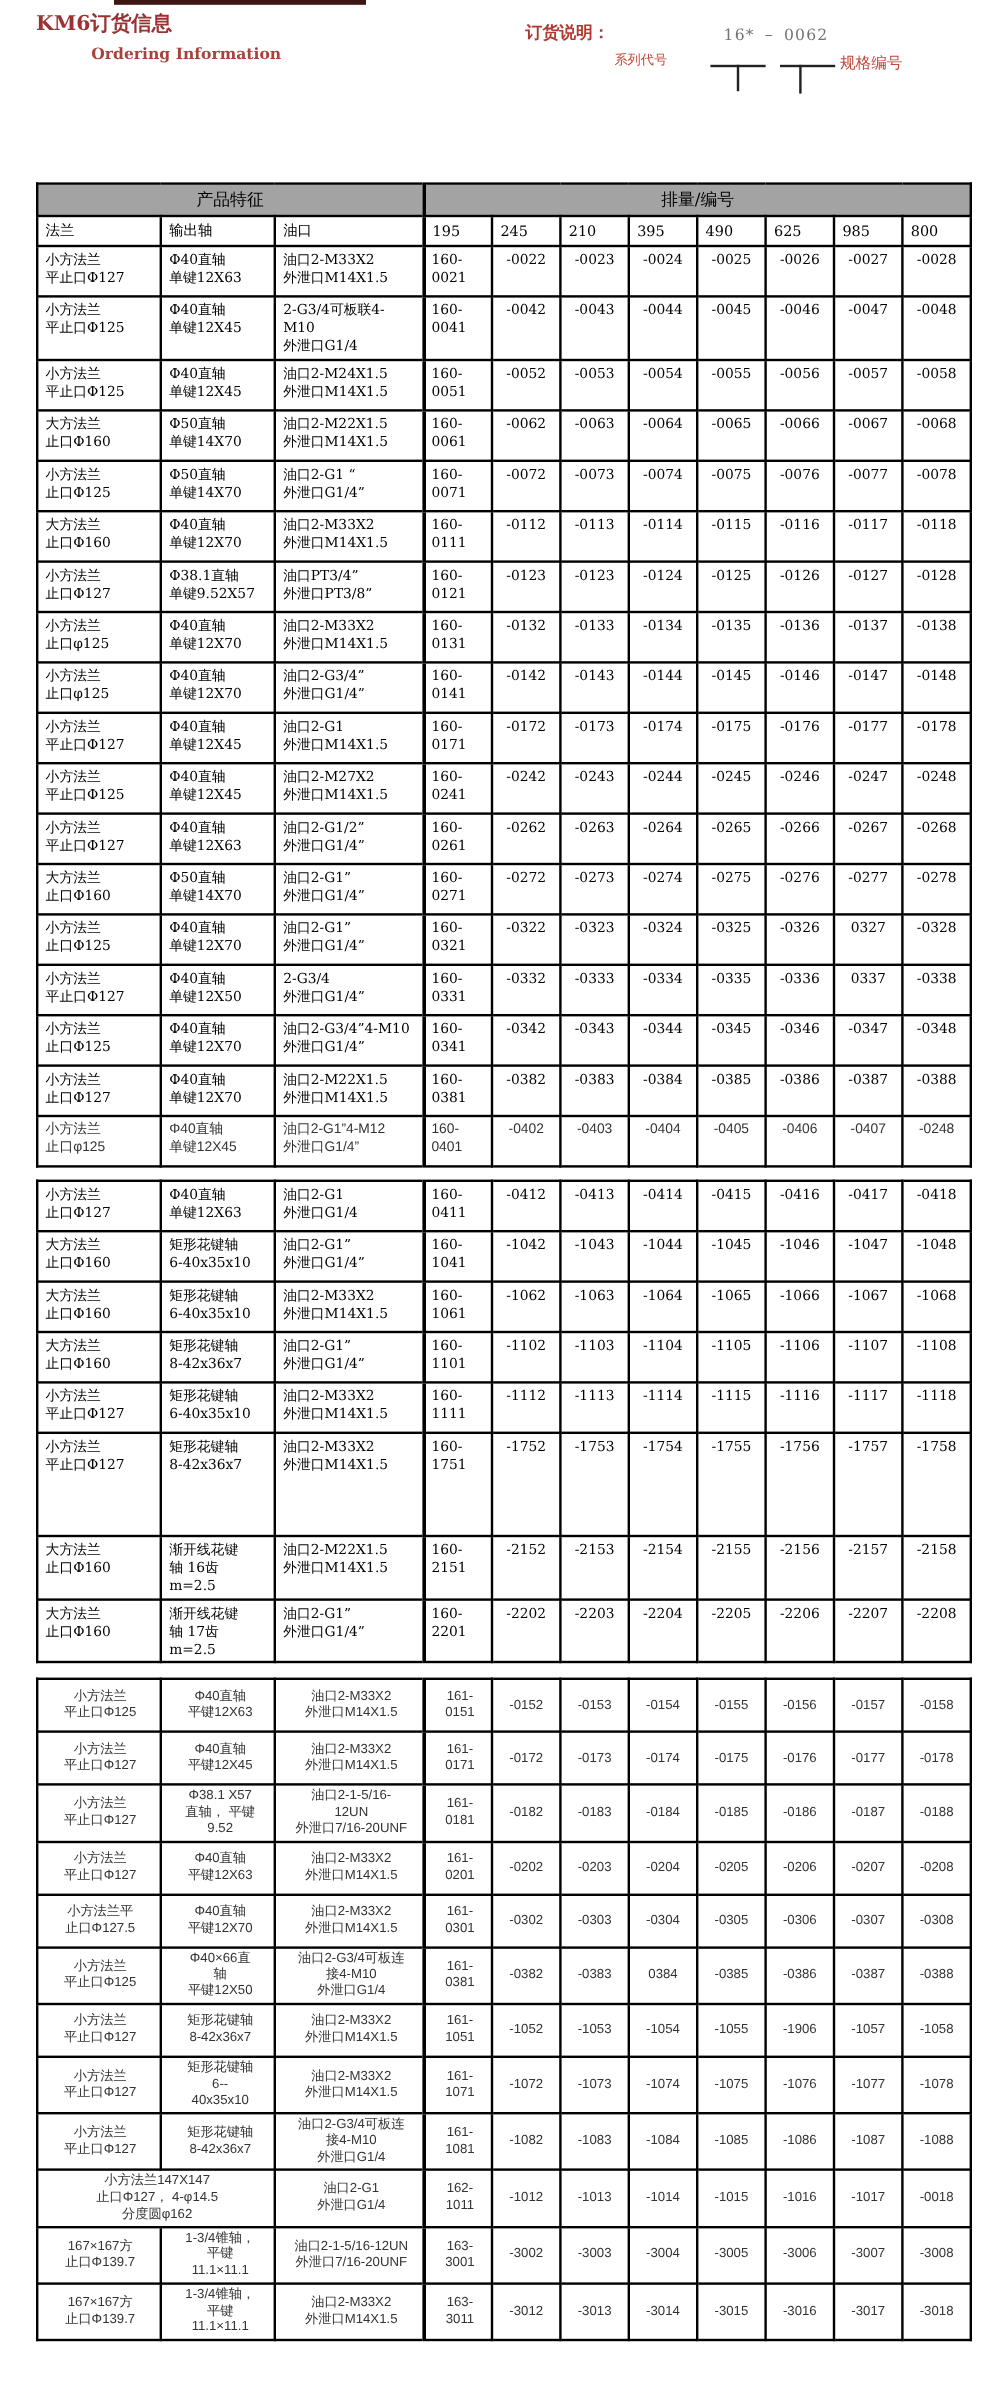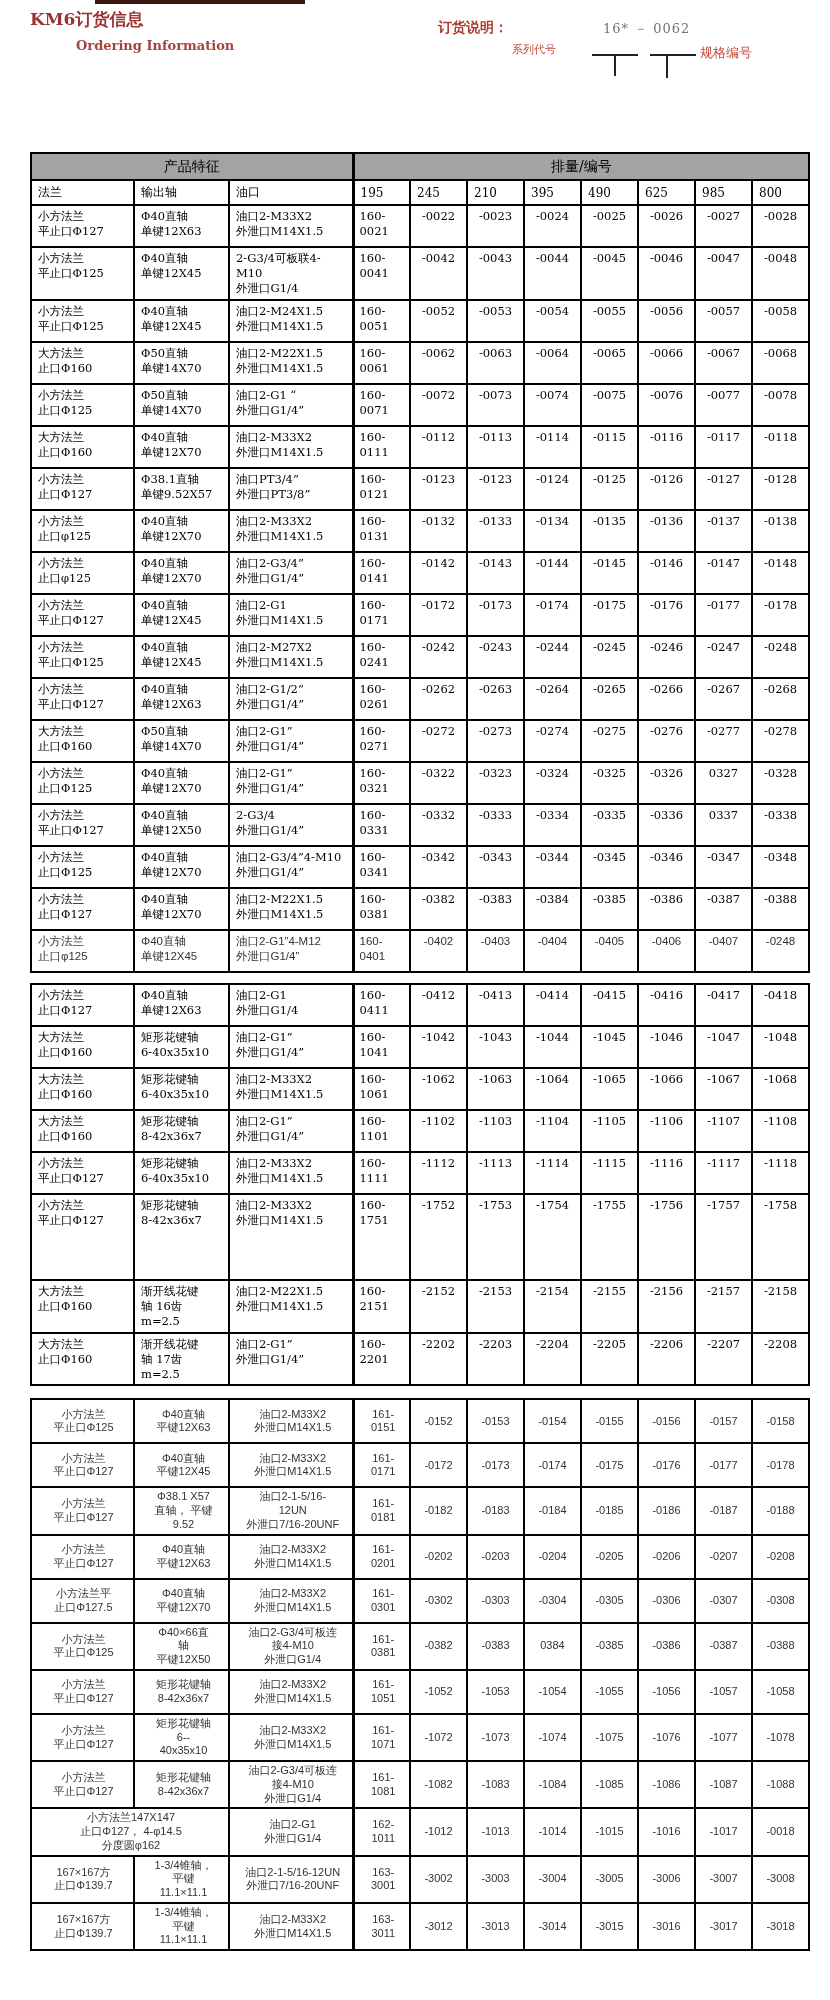--- a/index.html
+++ b/index.html
@@ -699,7 +699,7 @@
           <td class="c-code">-1053</td>
           <td class="c-code">-1054</td>
           <td class="c-code">-1055</td>
-          <td class="c-code">-1056</td>
+          <td class="c-code">-1906</td>
           <td class="c-code">-1057</td>
           <td class="c-code">-1058</td>
         </tr>

